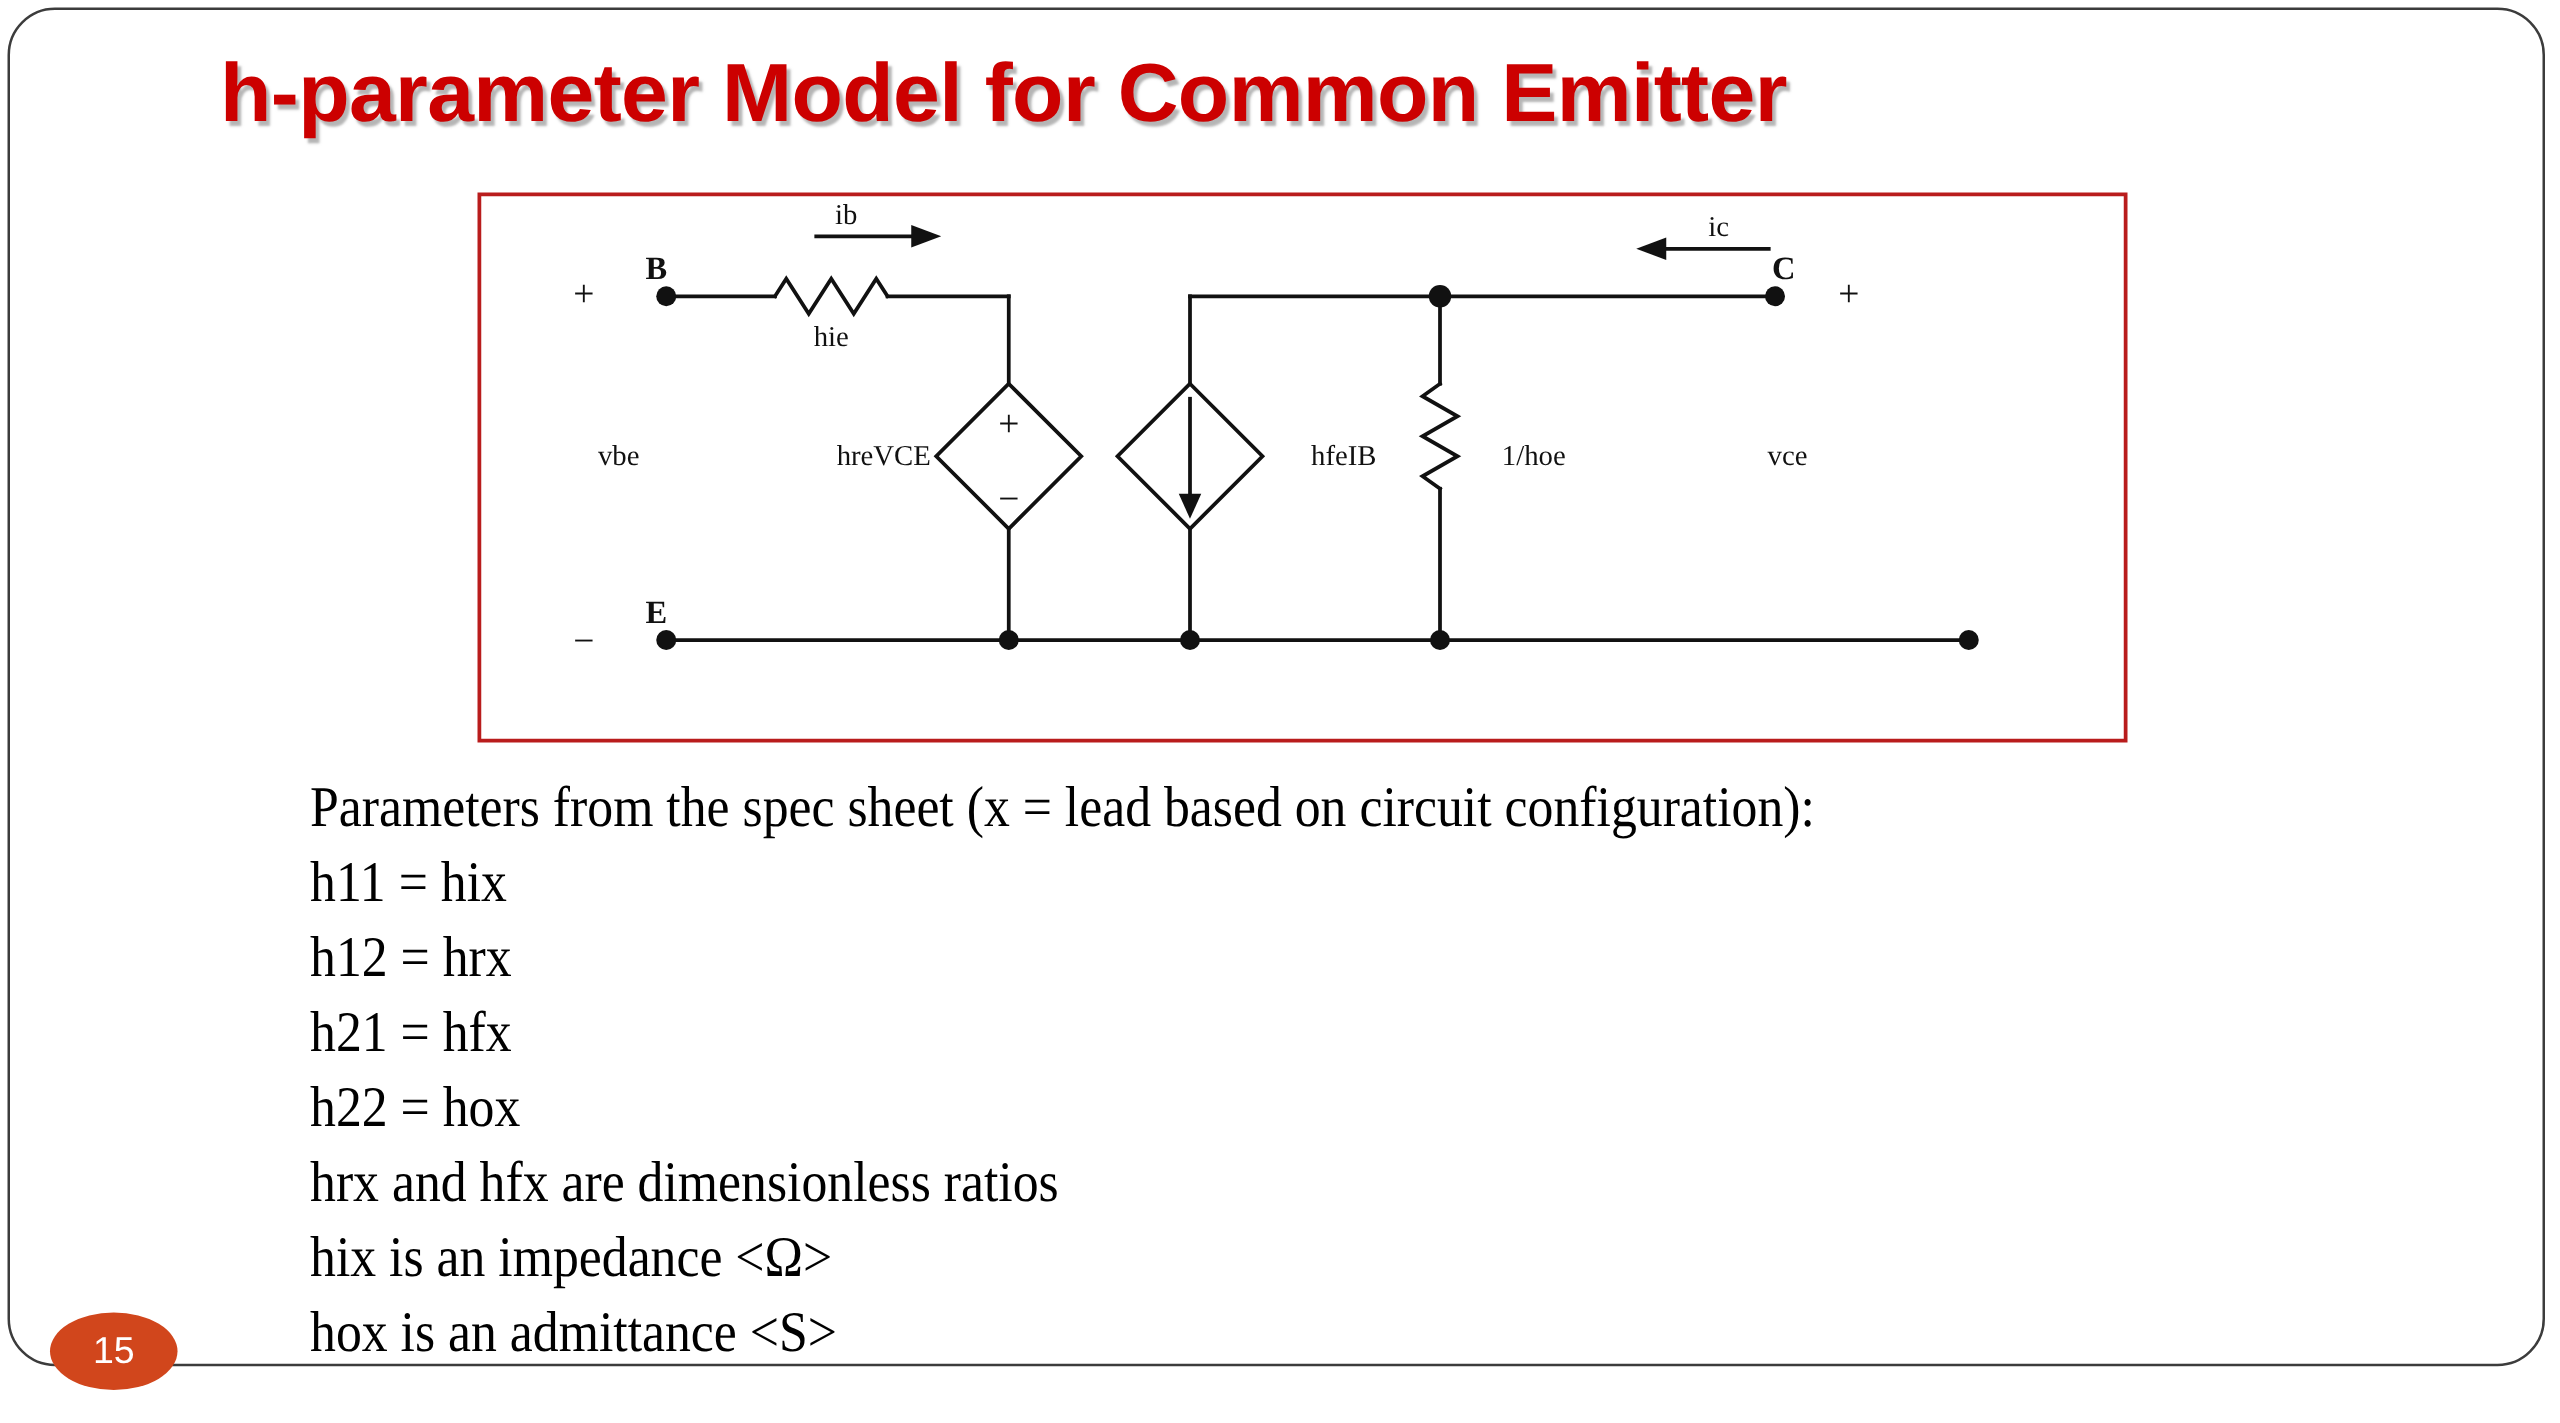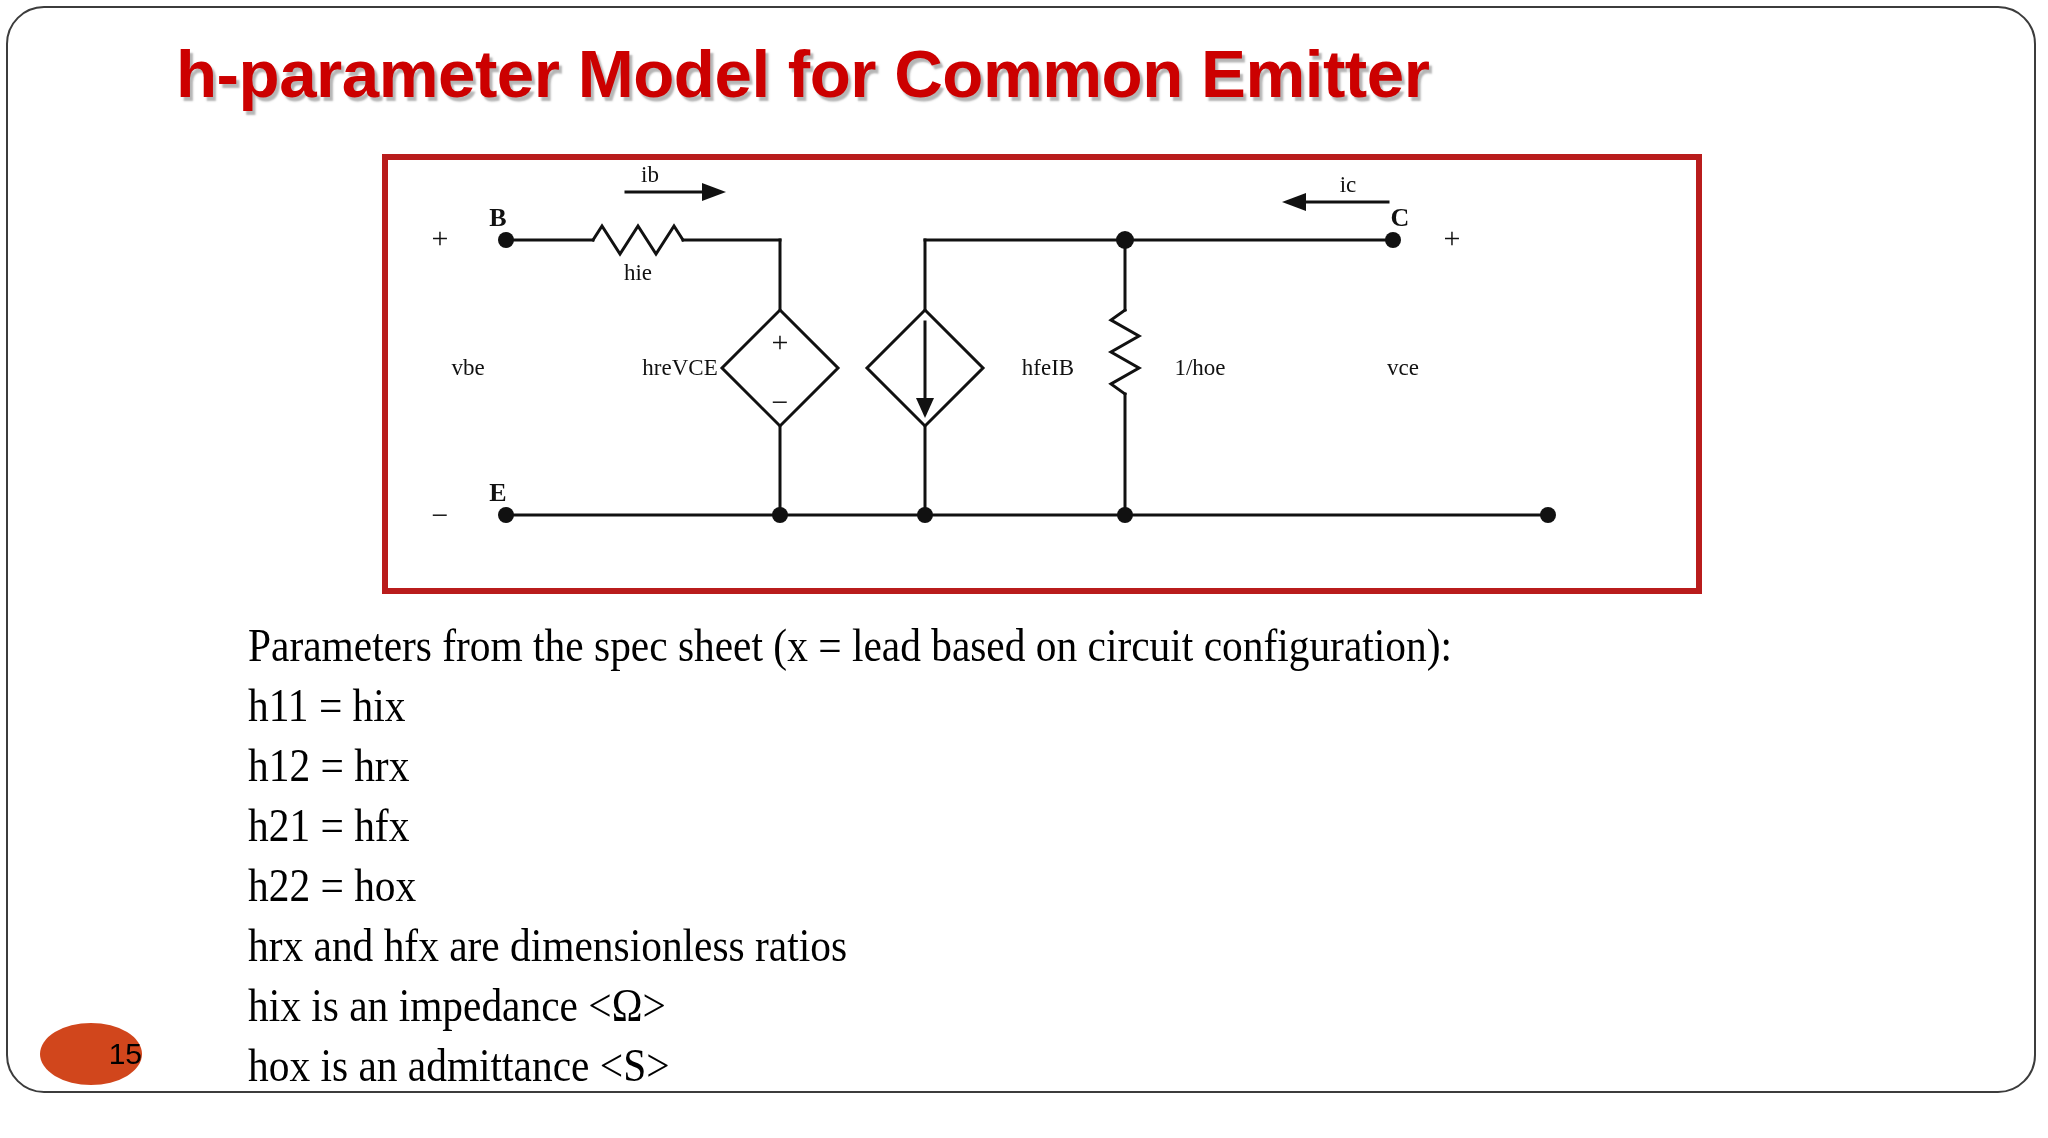--- a/index.html
+++ b/index.html
@@ -46,8 +46,9 @@
     left: 374px; top: 146px;
     width: 1320px; height: 440px;
     box-sizing: border-box;
-    border: 6px solid #b91c1c;
+    border: 3px solid #b91c1c;
     background: #ffffff;
+    padding-left: 30px;
   }
   .figure svg { display: block; }
 

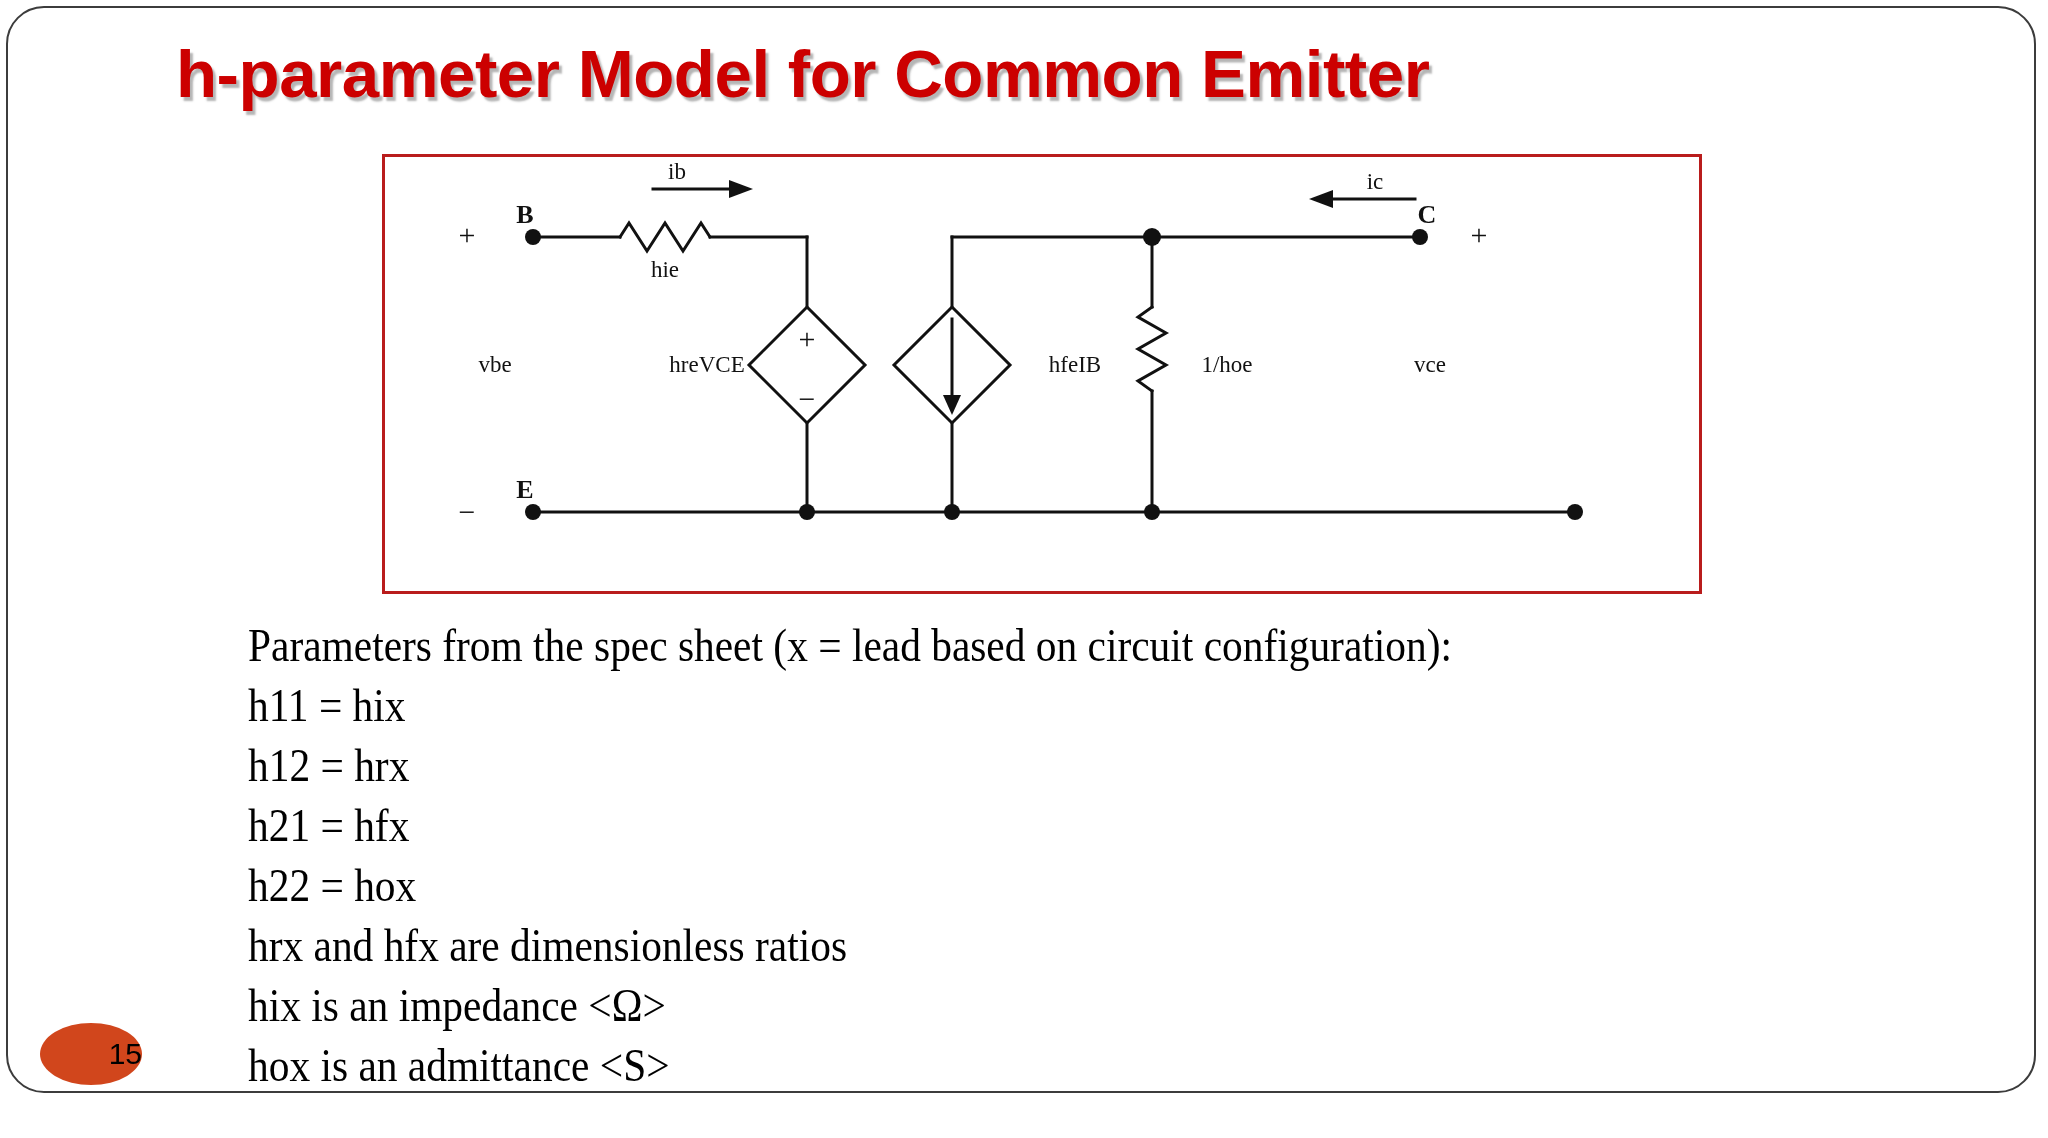--- a/index.html
+++ b/index.html
@@ -70,16 +70,16 @@
   
   .pagenum {
     position: absolute;
-    left: 32px; top: 1015px;
+    left: 32px; top: 1042px;
     width: 102px; height: 62px;
     border-radius: 50%;
     background: #D1461C;
-    color: #000000;
+    color: #ffffff;
     font-family: "Liberation Sans", sans-serif;
     font-size: 30px;
     display: flex;
     align-items: center;
-    justify-content: flex-end;
+    justify-content: center;
   }
 </style>
 </head>

